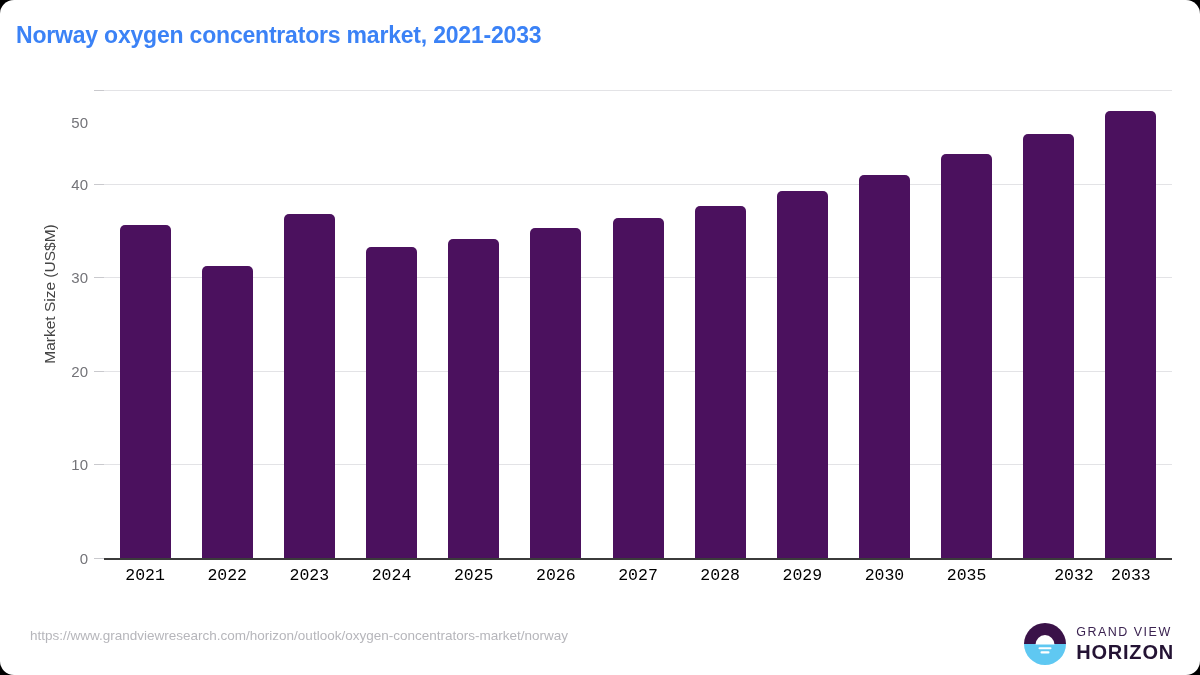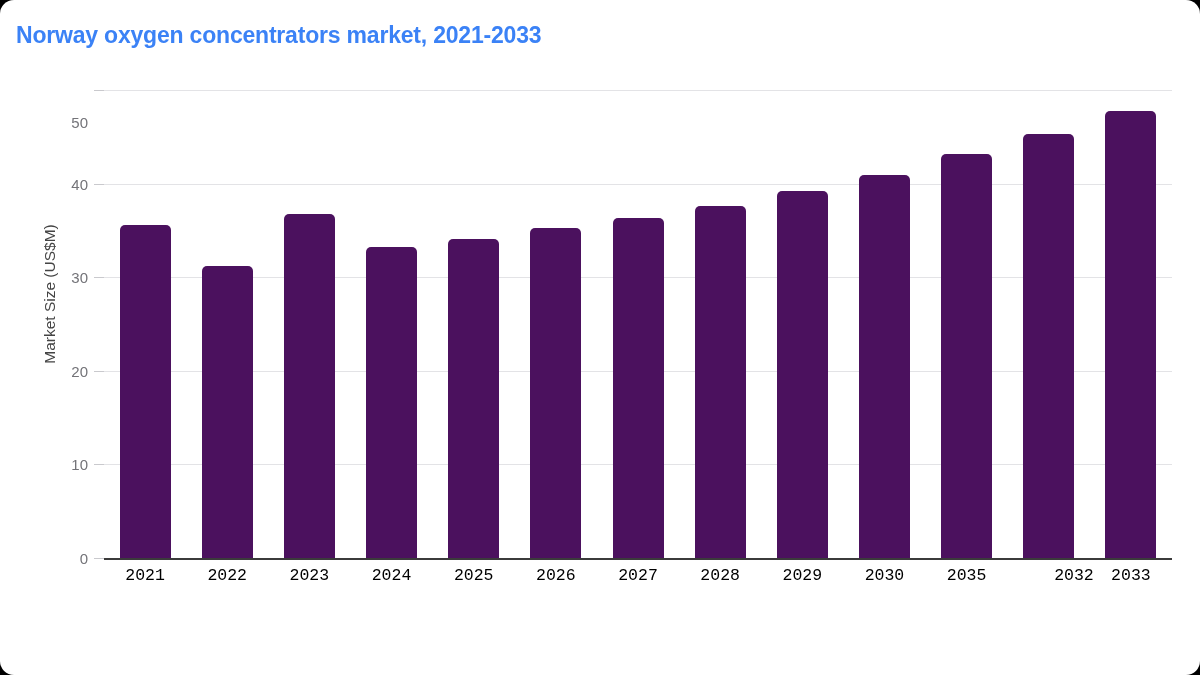--- a/index.html
+++ b/index.html
@@ -207,6 +207,7 @@
     <div class="axis-line" style="top:558px;"></div>
   </div>
 
+  <div class="footer-url">https://www.grandviewresearch.com/horizon/outlook/oxygen-concentrators-market/norway</div>
 
 
 </div>

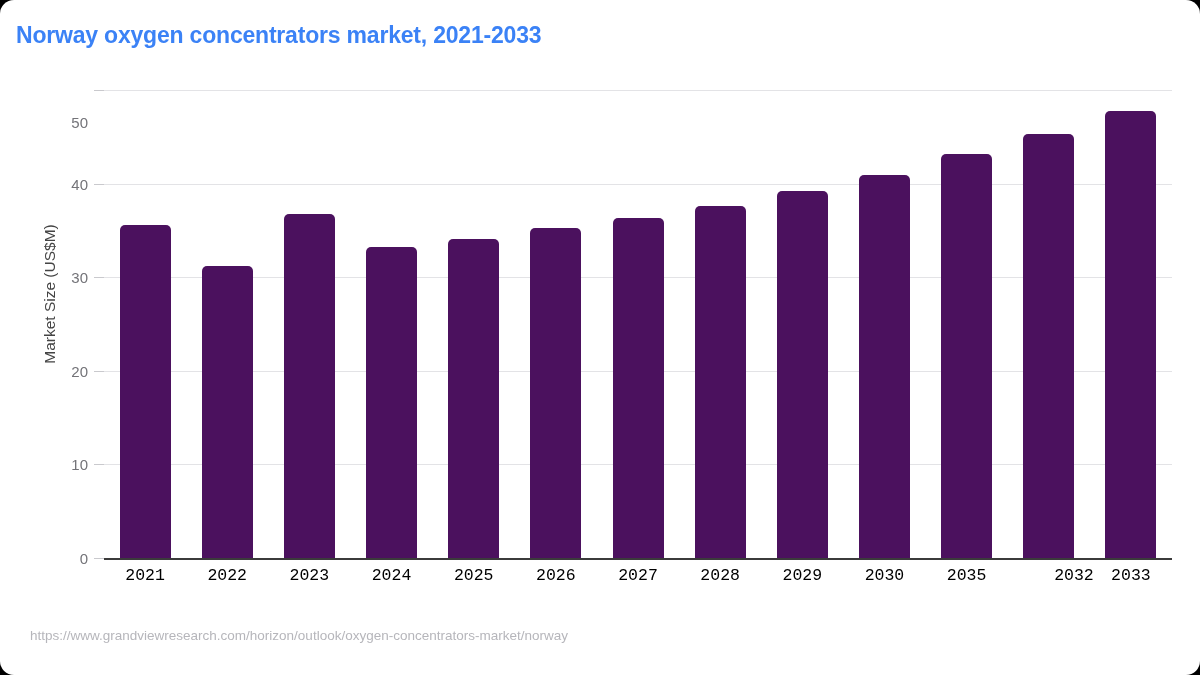--- a/index.html
+++ b/index.html
@@ -209,6 +209,26 @@
 
   <div class="footer-url">https://www.grandviewresearch.com/horizon/outlook/oxygen-concentrators-market/norway</div>
 
+  <div class="logo">
+    <svg class="logo-mark" viewBox="0 0 44 44">
+      <defs>
+        <clipPath id="circClip">
+            <circle cx="22" cy="22" r="21"></circle>
+          </clipPath>
+      </defs>
+      <g clip-path="url(#circClip)">
+        <rect x="0" y="0" width="44" height="22" fill="#3A1248"></rect>
+        <rect x="0" y="22" width="44" height="22" fill="#5FC8F2"></rect>
+        <path d="M12.5 22.6 A9.5 9.5 0 0 1 31.5 22.6 Z" fill="#ffffff"></path>
+        <rect x="15.5" y="25.2" width="13" height="2.1" rx="1" fill="#ffffff"></rect>
+        <rect x="17.5" y="29.3" width="9" height="2.1" rx="1" fill="#ffffff"></rect>
+      </g>
+    </svg>
+    <div class="logo-text">
+      <span class="logo-top">GRAND VIEW</span>
+      <span class="logo-bottom">HORIZON</span>
+    </div>
+  </div>
 
 </div>
 

